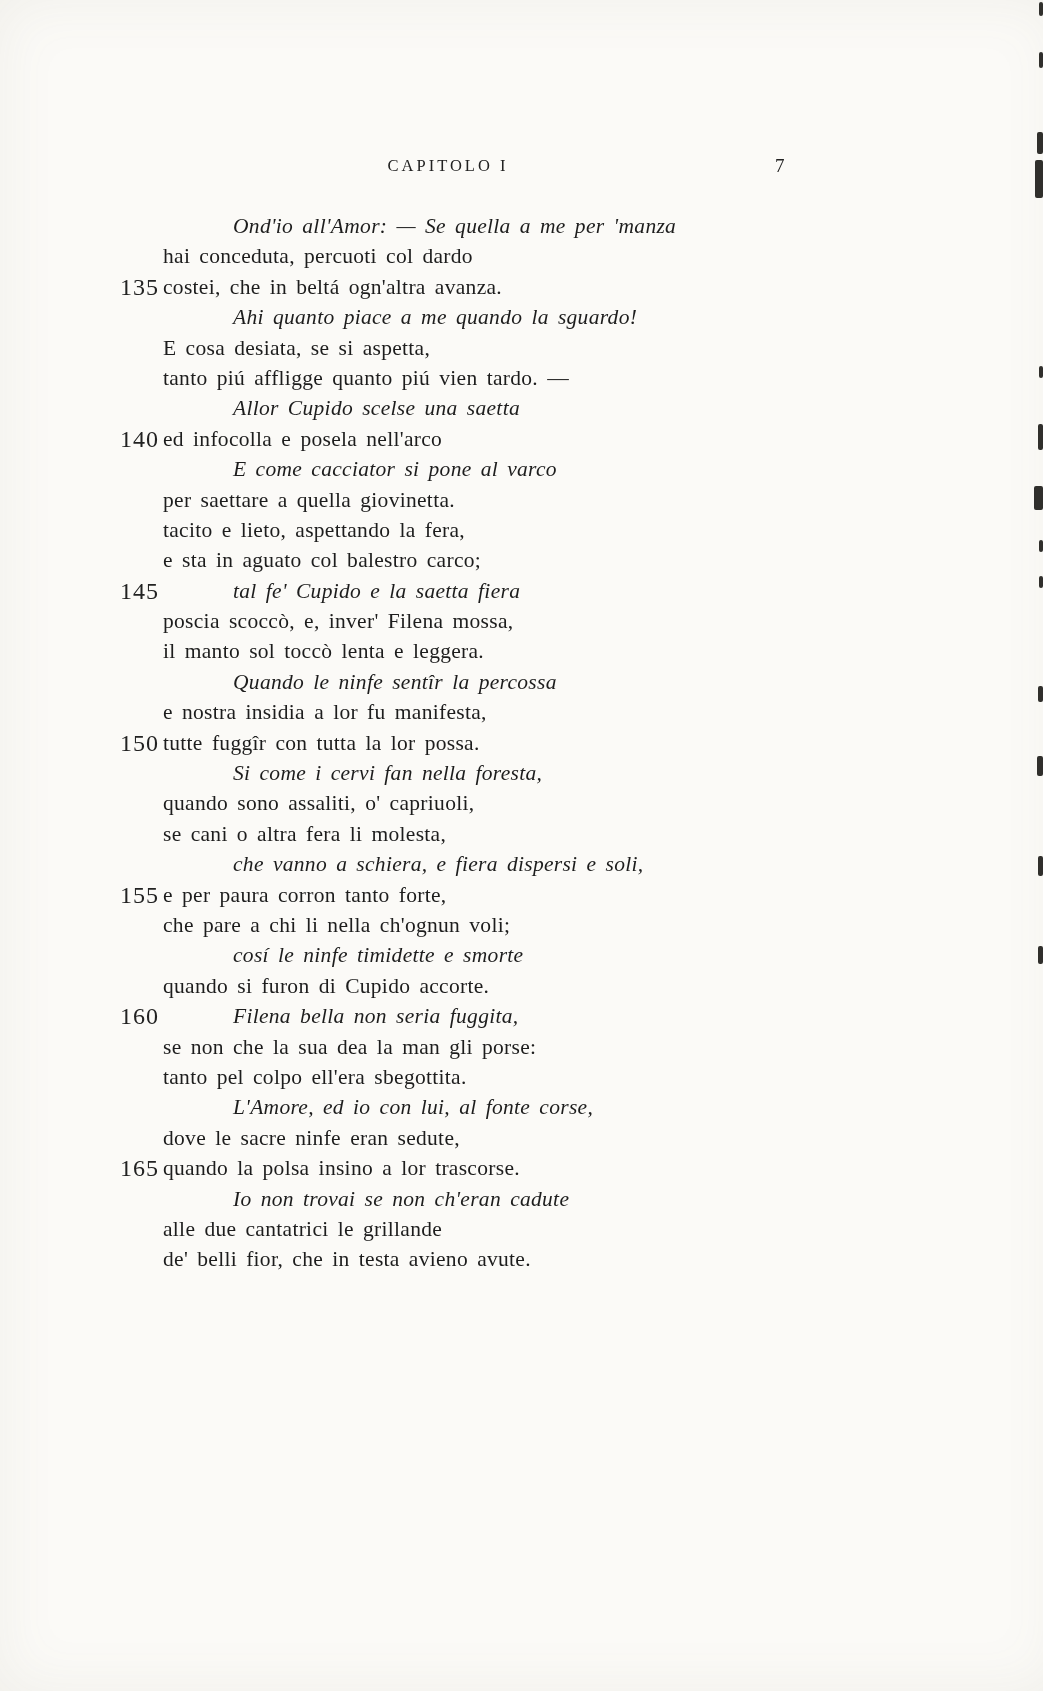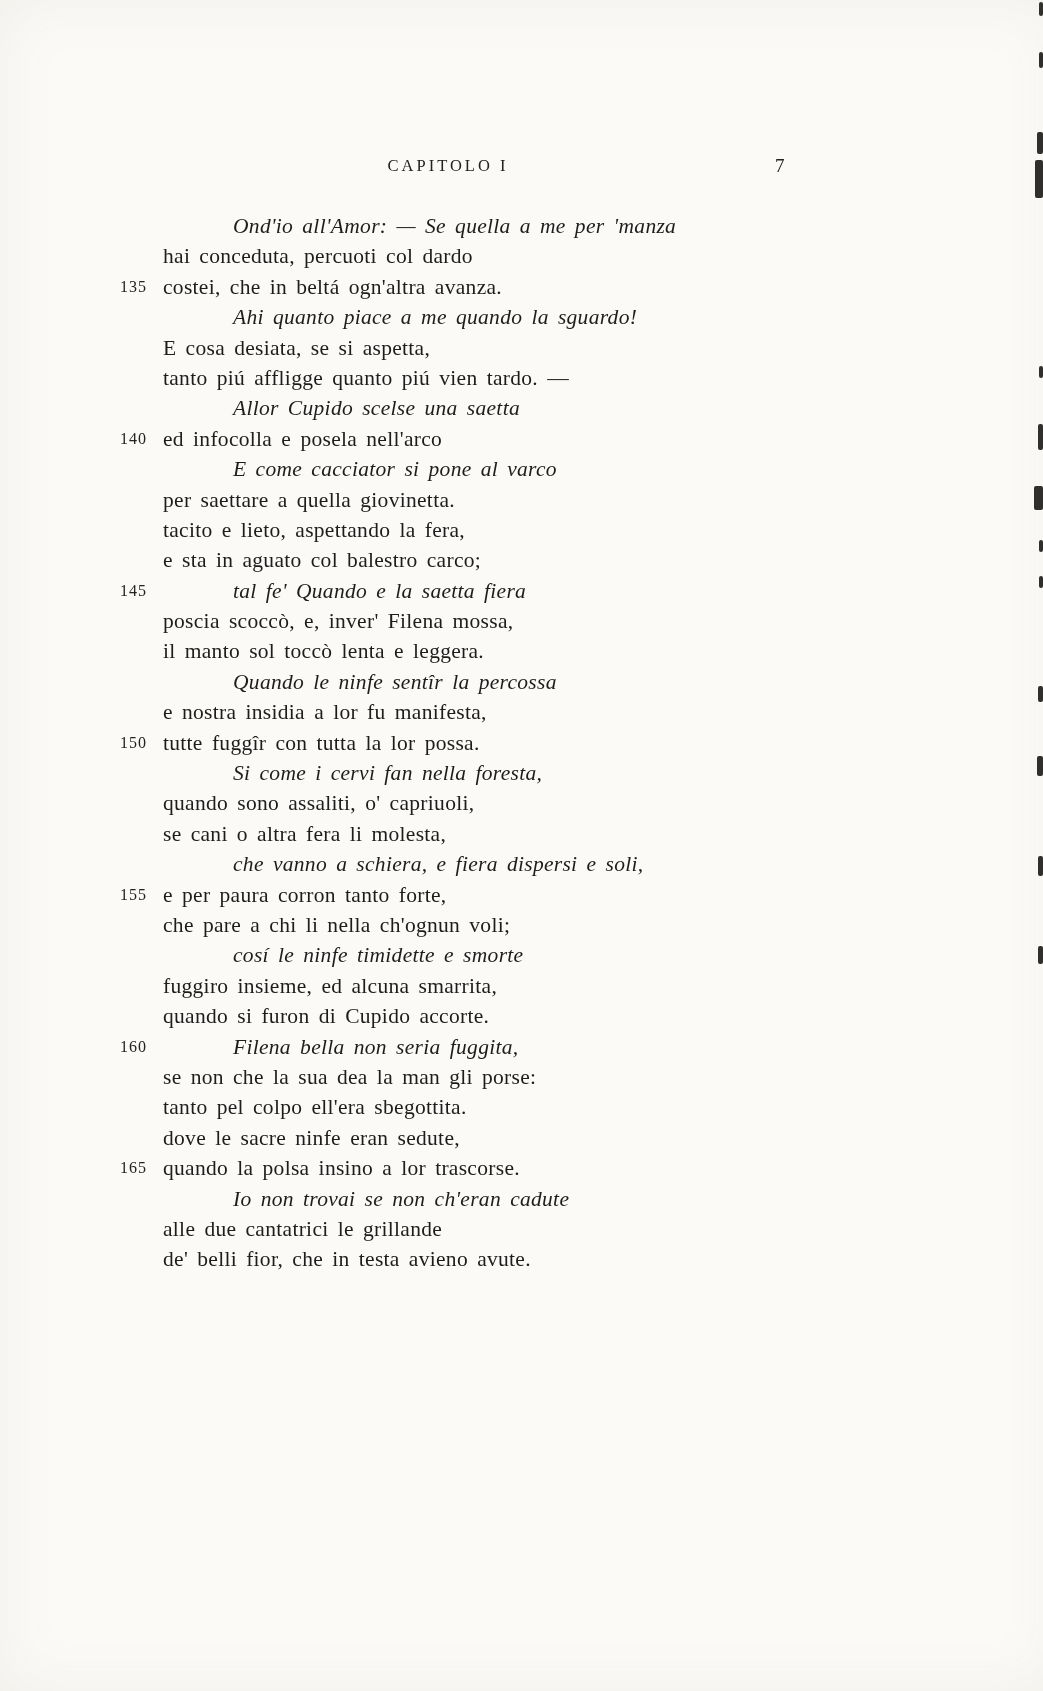--- a/index.html
+++ b/index.html
@@ -70,7 +70,7 @@
     position: absolute;
     left: 10px;
     top: 0;
-    font-size: 16px;
+    font-size: 24px;
     letter-spacing: 1px;
     color: #222;
   }

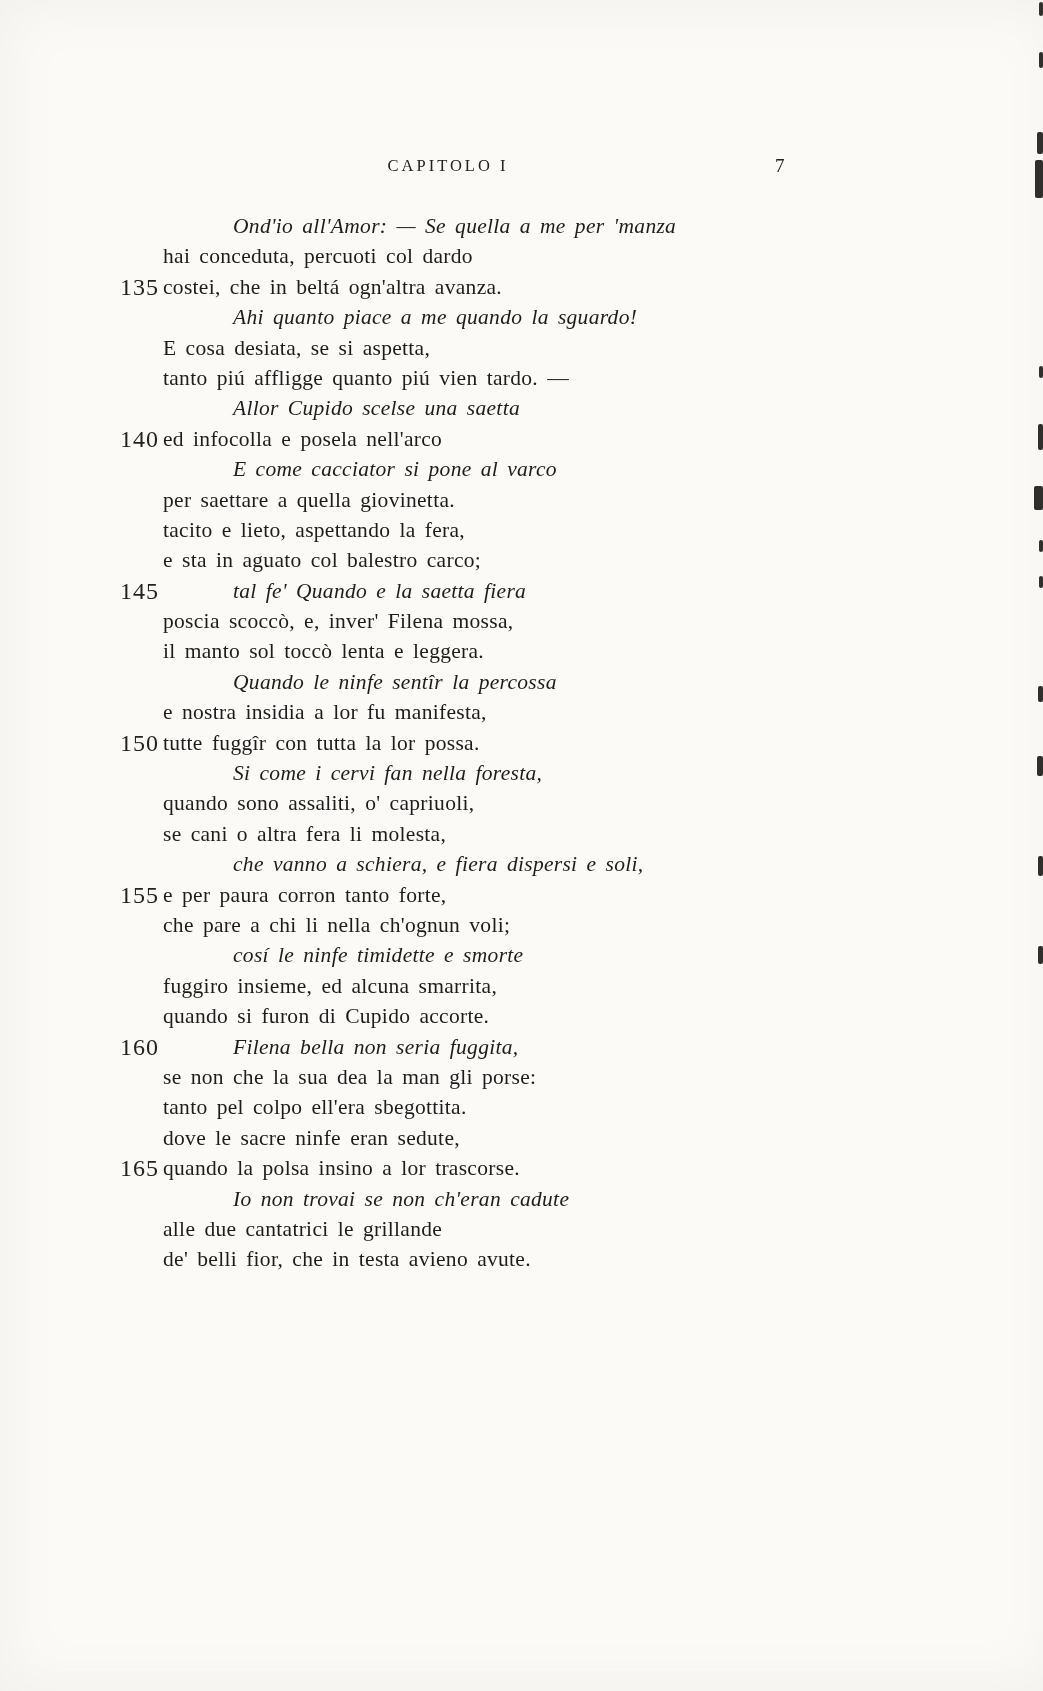--- a/index.html
+++ b/index.html
@@ -112,7 +112,7 @@
       <div class="line"><span class="line-num"></span><span class="line-text">per saettare a quella giovinetta.</span></div>
       <div class="line"><span class="line-num"></span><span class="line-text">tacito e lieto, aspettando la fera,</span></div>
       <div class="line"><span class="line-num"></span><span class="line-text">e sta in aguato col balestro carco;</span></div>
-      <div class="line indent"><span class="line-num">145</span><span class="line-text">tal fe' Quando e la saetta fiera</span></div>
+      <div class="line indent"><span class="line-num">145</span><span class="line-text">tal fe' Cupido e la saetta fiera</span></div>
       <div class="line"><span class="line-num"></span><span class="line-text">poscia scoccò, e, inver' Filena mossa,</span></div>
       <div class="line"><span class="line-num"></span><span class="line-text">il manto sol toccò lenta e leggera.</span></div>
       <div class="line indent"><span class="line-num"></span><span class="line-text">Quando le ninfe sentîr la percossa</span></div>

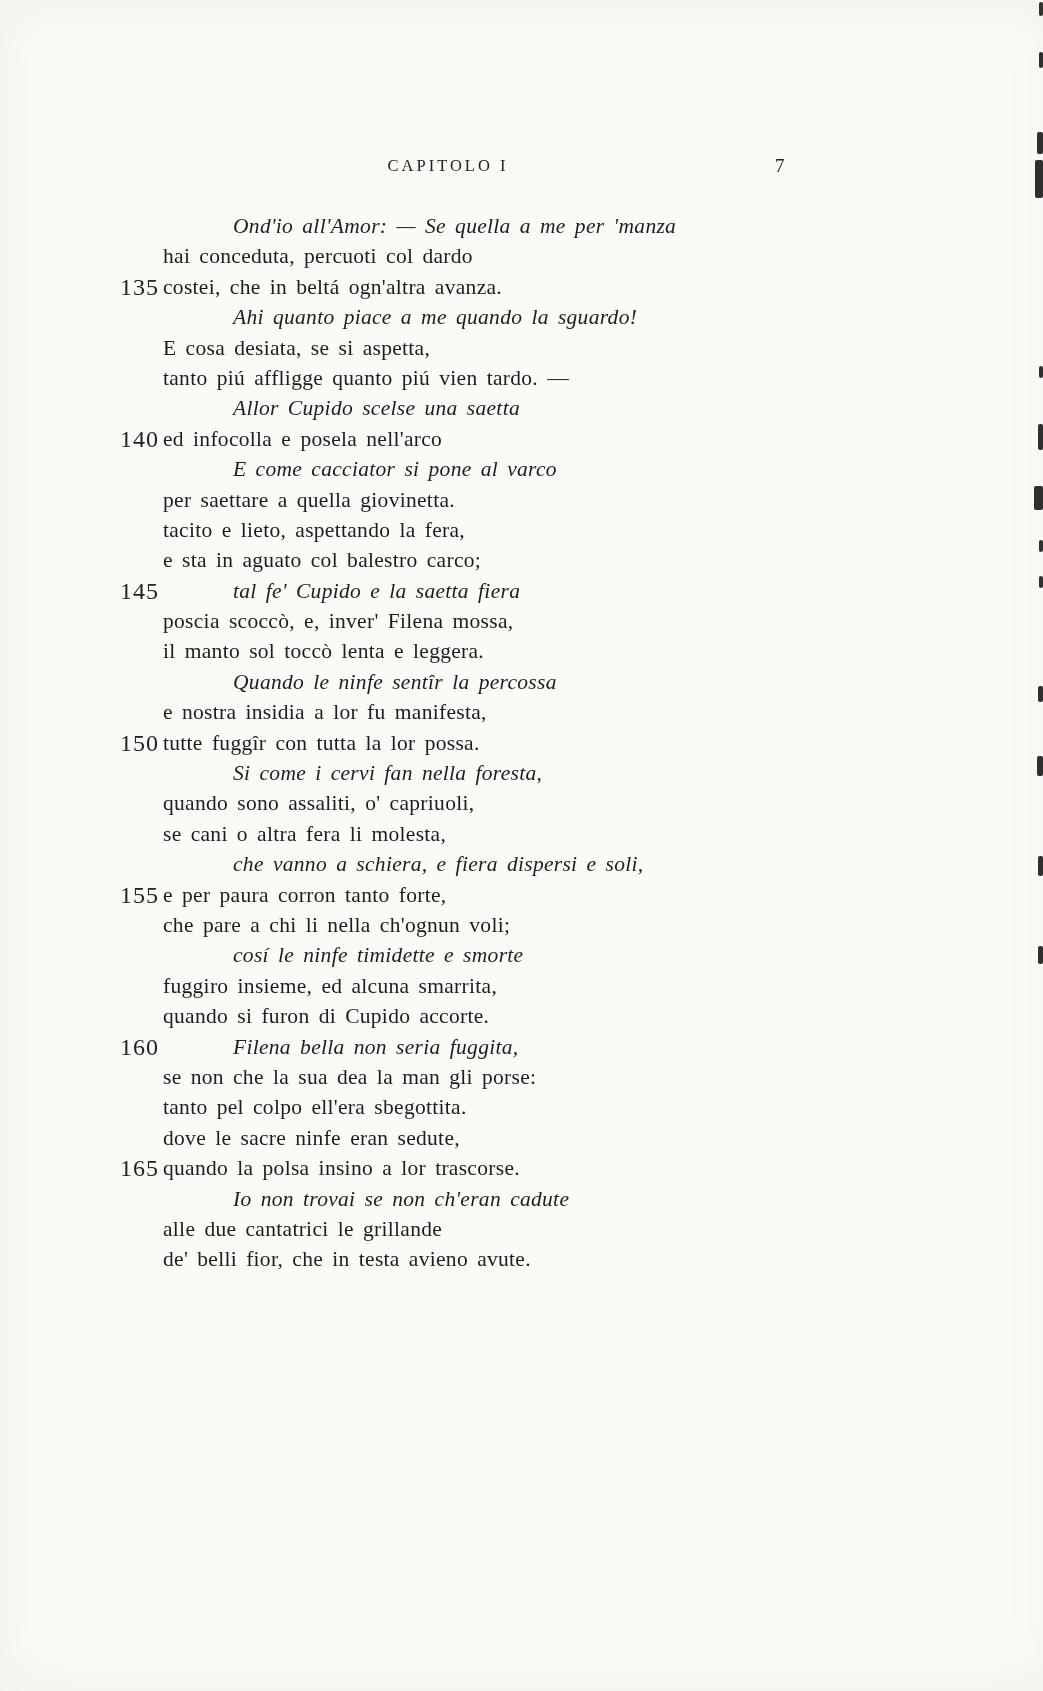--- a/index.html
+++ b/index.html
@@ -125,7 +125,6 @@
       <div class="line"><span class="line-num">155</span><span class="line-text">e per paura corron tanto forte,</span></div>
       <div class="line"><span class="line-num"></span><span class="line-text">che pare a chi li nella ch'ognun voli;</span></div>
       <div class="line indent"><span class="line-num"></span><span class="line-text">cosí le ninfe timidette e smorte</span></div>
-      <div class="line"><span class="line-num"></span><span class="line-text">fuggiro insieme, ed alcuna smarrita,</span></div>
       <div class="line"><span class="line-num"></span><span class="line-text">quando si furon di Cupido accorte.</span></div>
       <div class="line indent"><span class="line-num">160</span><span class="line-text">Filena bella non seria fuggita,</span></div>
       <div class="line"><span class="line-num"></span><span class="line-text">se non che la sua dea la man gli porse:</span></div>

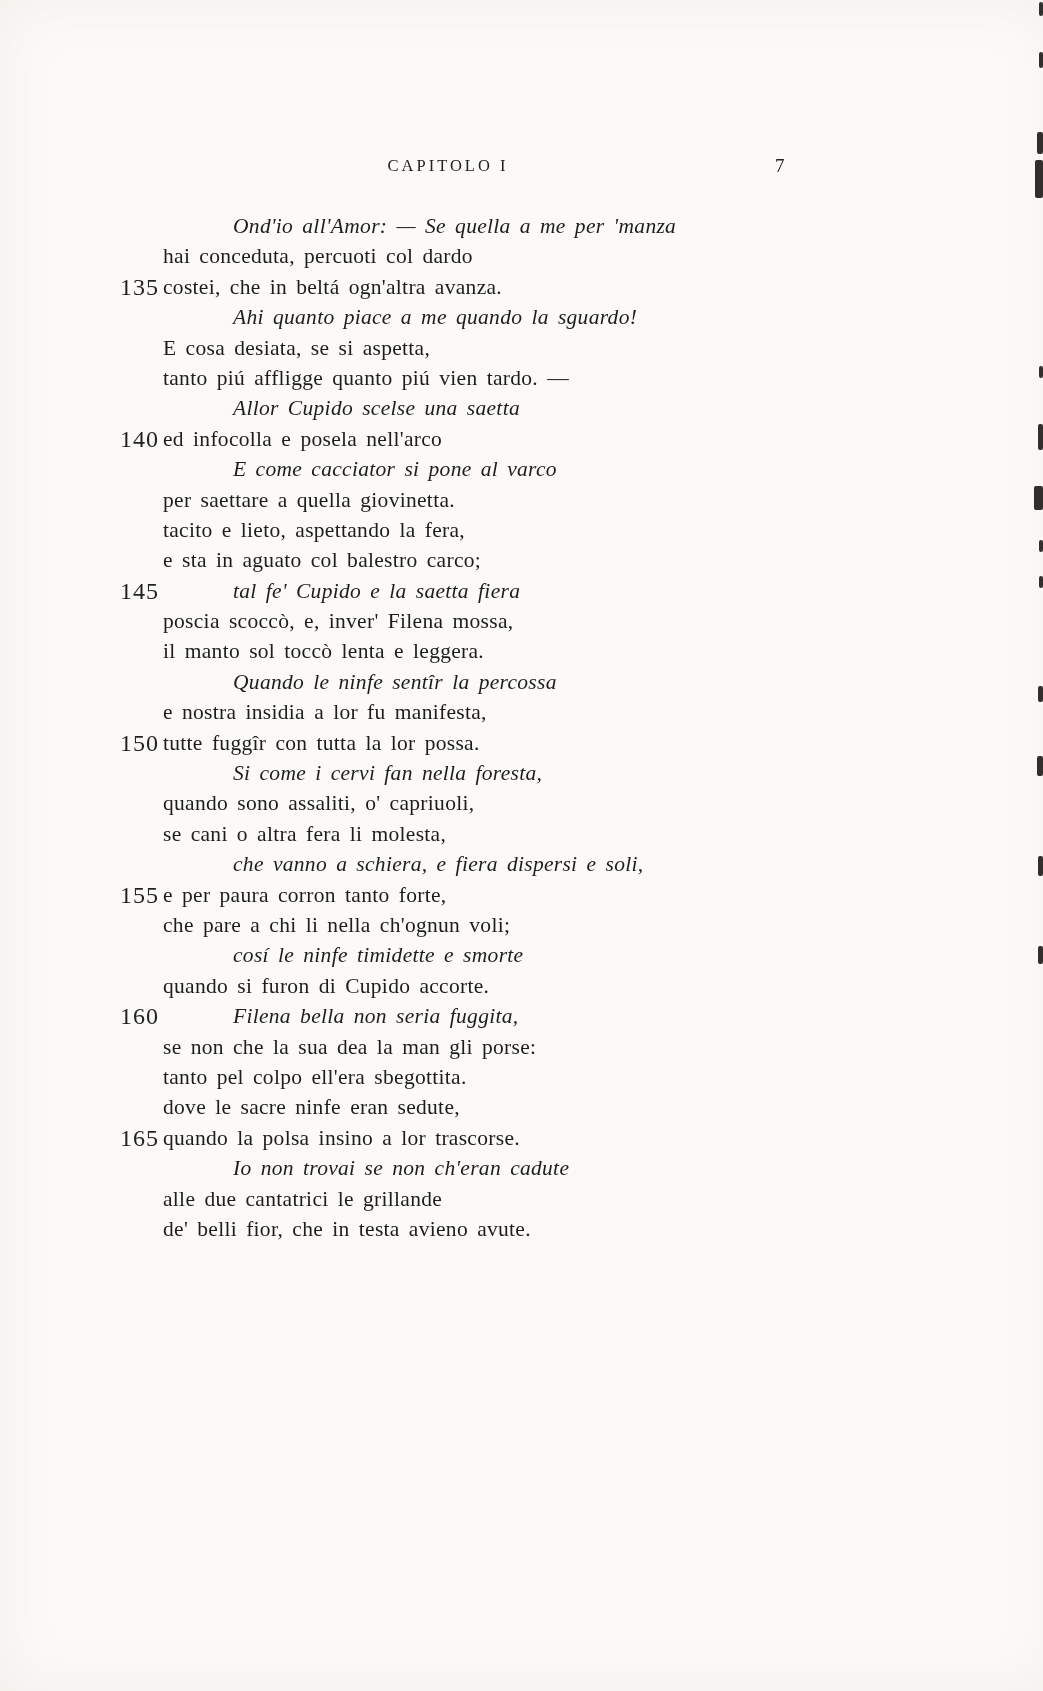--- a/index.html
+++ b/index.html
@@ -129,6 +129,7 @@
       <div class="line indent"><span class="line-num">160</span><span class="line-text">Filena bella non seria fuggita,</span></div>
       <div class="line"><span class="line-num"></span><span class="line-text">se non che la sua dea la man gli porse:</span></div>
       <div class="line"><span class="line-num"></span><span class="line-text">tanto pel colpo ell'era sbegottita.</span></div>
+      <div class="line indent"><span class="line-num"></span><span class="line-text">L'Amore, ed io con lui, al fonte corse,</span></div>
       <div class="line"><span class="line-num"></span><span class="line-text">dove le sacre ninfe eran sedute,</span></div>
       <div class="line"><span class="line-num">165</span><span class="line-text">quando la polsa insino a lor trascorse.</span></div>
       <div class="line indent"><span class="line-num"></span><span class="line-text">Io non trovai se non ch'eran cadute</span></div>

